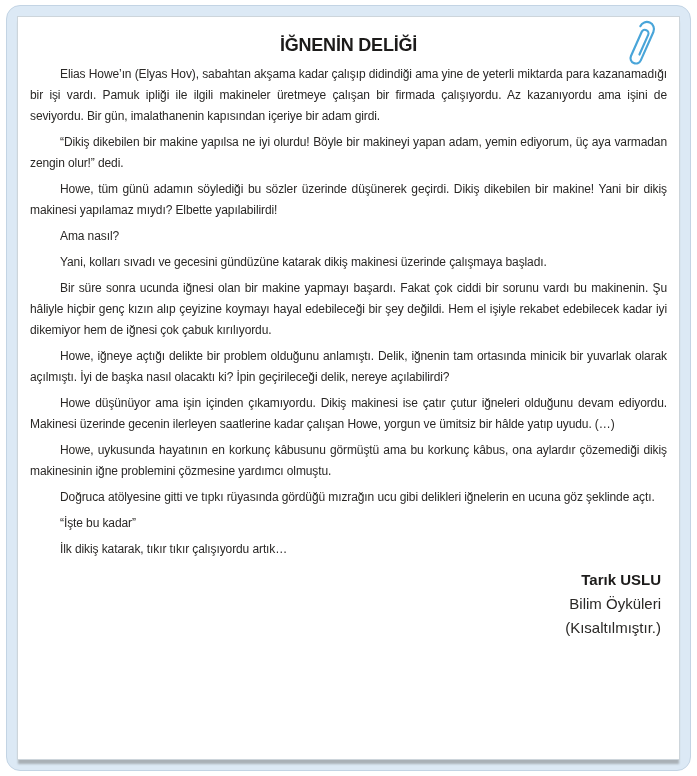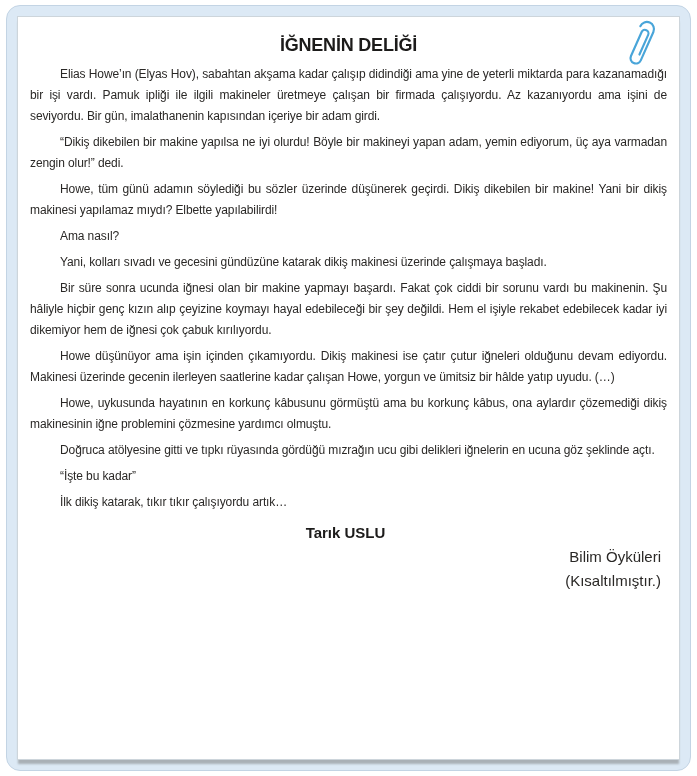--- a/index.html
+++ b/index.html
@@ -93,6 +93,7 @@
           <p>Ama nasıl?</p>
           <p>Yani, kolları sıvadı ve gecesini gündüzüne katarak dikiş makinesi üzerinde çalışmaya başladı.</p>
           <p>Bir süre sonra ucunda iğnesi olan bir makine yapmayı başardı. Fakat çok ciddi bir sorunu vardı bu makinenin. Şu hâliyle hiçbir genç kızın alıp çeyizine koymayı hayal edebileceği bir şey değildi. Hem el işiyle rekabet edebilecek kadar iyi dikemiyor hem de iğnesi çok çabuk kırılıyordu.</p>
+          <p>Howe, iğneye açtığı delikte bir problem olduğunu anlamıştı. Delik, iğnenin tam ortasında minicik bir yuvarlak olarak açılmıştı. İyi de başka nasıl olacaktı ki? İpin geçirileceği delik, nereye açılabilirdi?</p>
           <p>Howe düşünüyor ama işin içinden çıkamıyordu. Dikiş makinesi ise çatır çutur iğneleri olduğunu devam ediyordu. Makinesi üzerinde gecenin ilerleyen saatlerine kadar çalışan Howe, yorgun ve ümitsiz bir hâlde yatıp uyudu. (…)</p>
           <p>Howe, uykusunda hayatının en korkunç kâbusunu görmüştü ama bu korkunç kâbus, ona aylardır çözemediği dikiş makinesinin iğne problemini çözmesine yardımcı olmuştu.</p>
           <p>Doğruca atölyesine gitti ve tıpkı rüyasında gördüğü mızrağın ucu gibi delikleri iğnelerin en ucuna göz şeklinde açtı.</p>

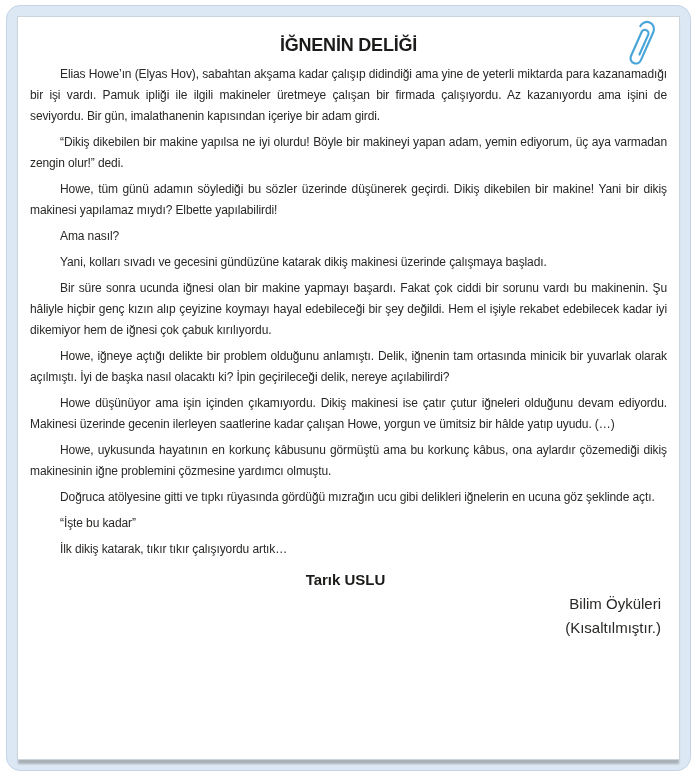--- a/index.html
+++ b/index.html
@@ -71,7 +71,7 @@
     line-height: 24px;
     color: #2a2826;
   }
-  .attribution .author { font-weight: bold; color: #1c1b1a; text-align: center; }
+  .attribution .author { font-weight: bold; color: #1c1b1a; }
 </style>
 </head>
 <body>

